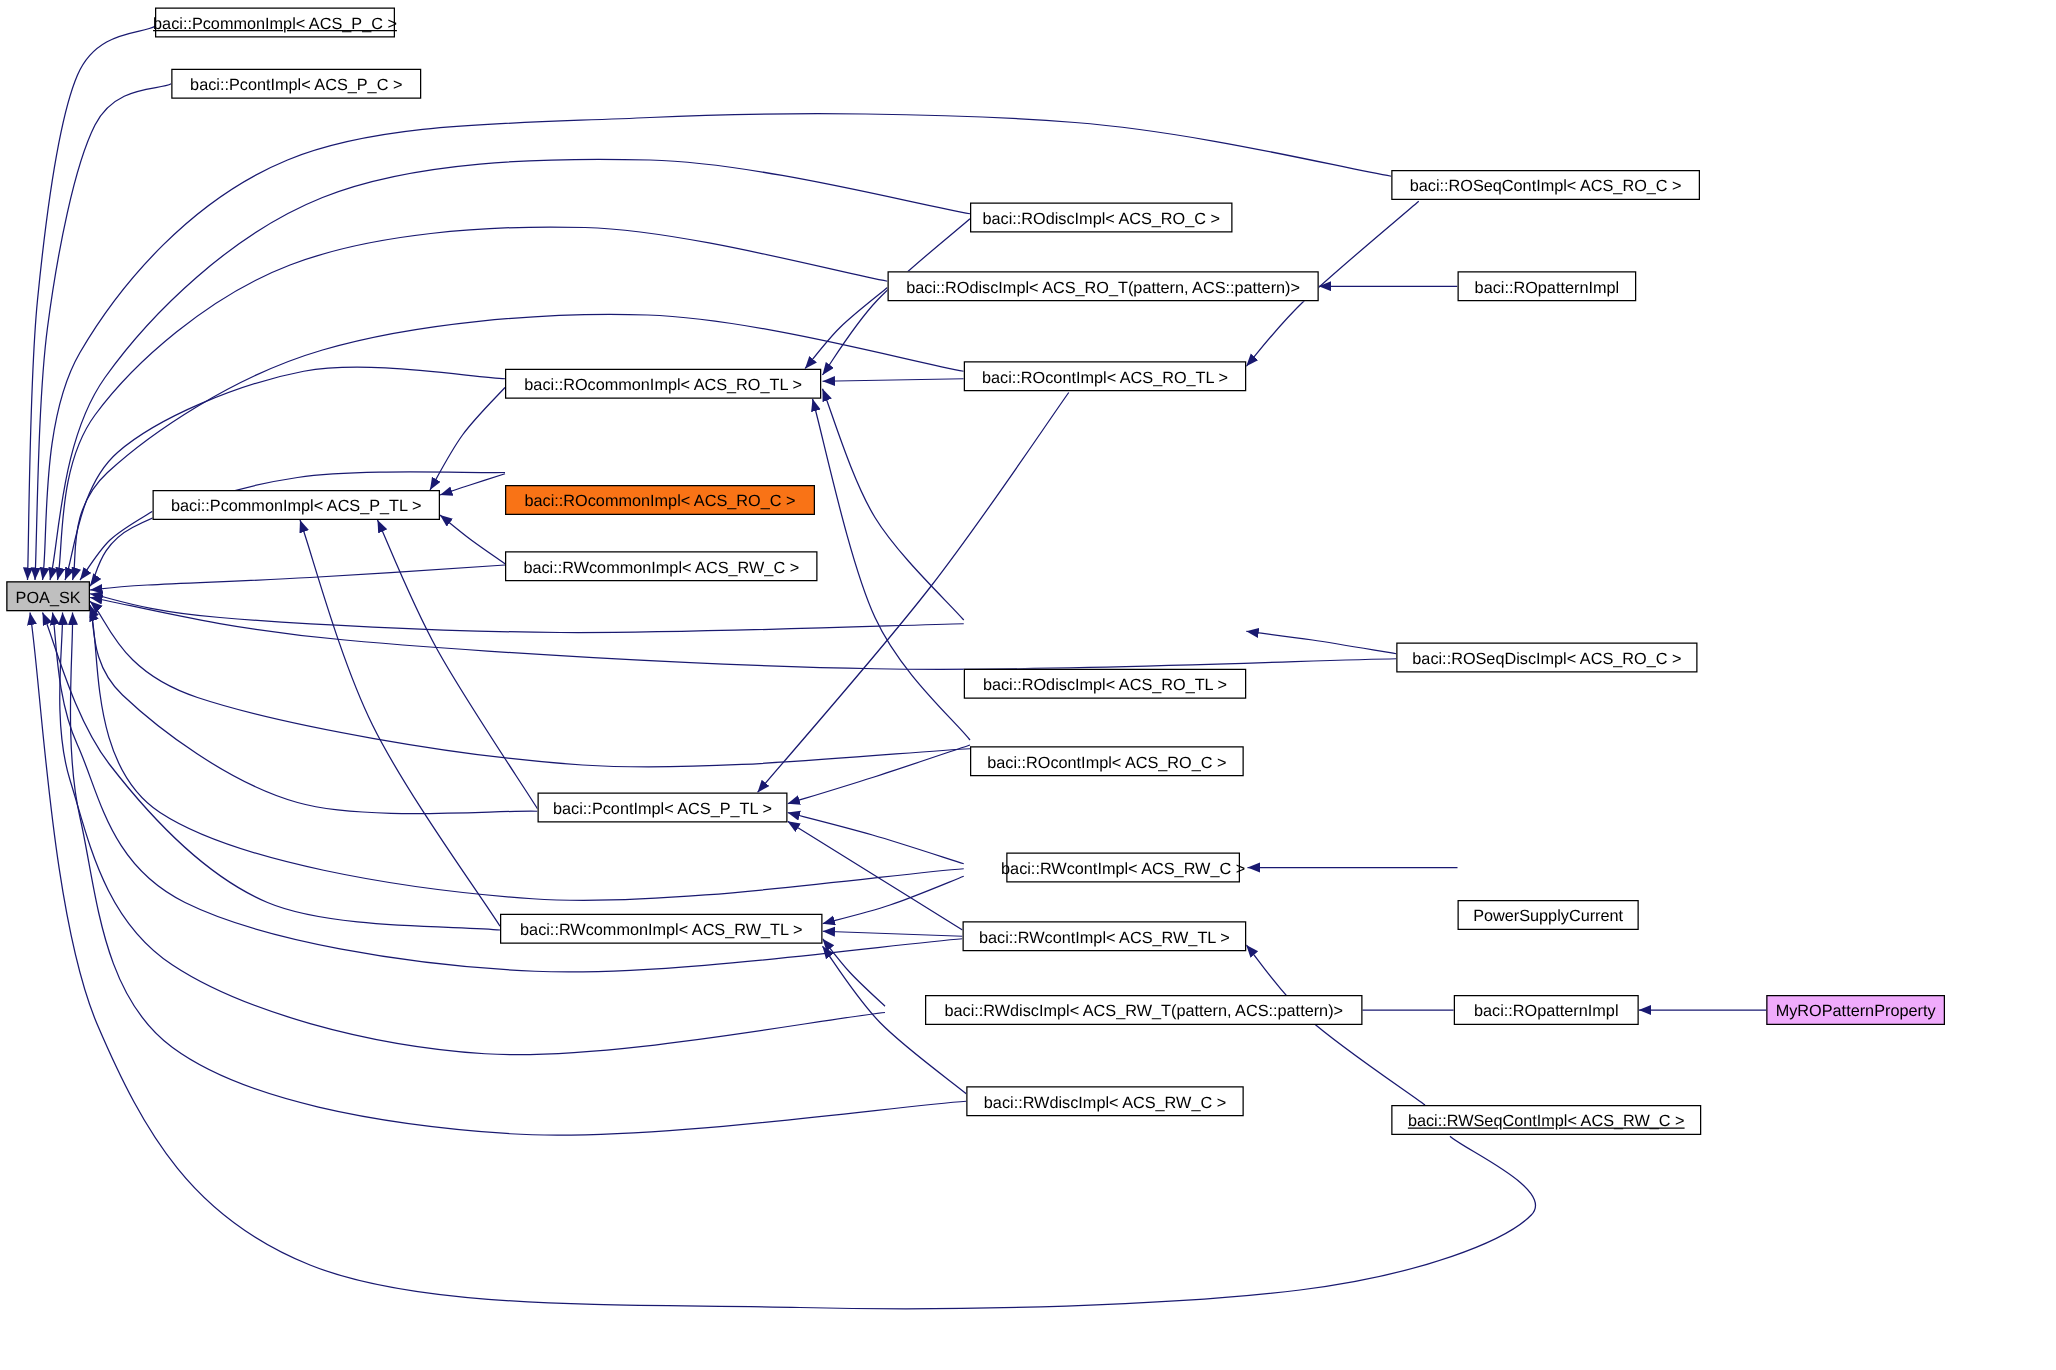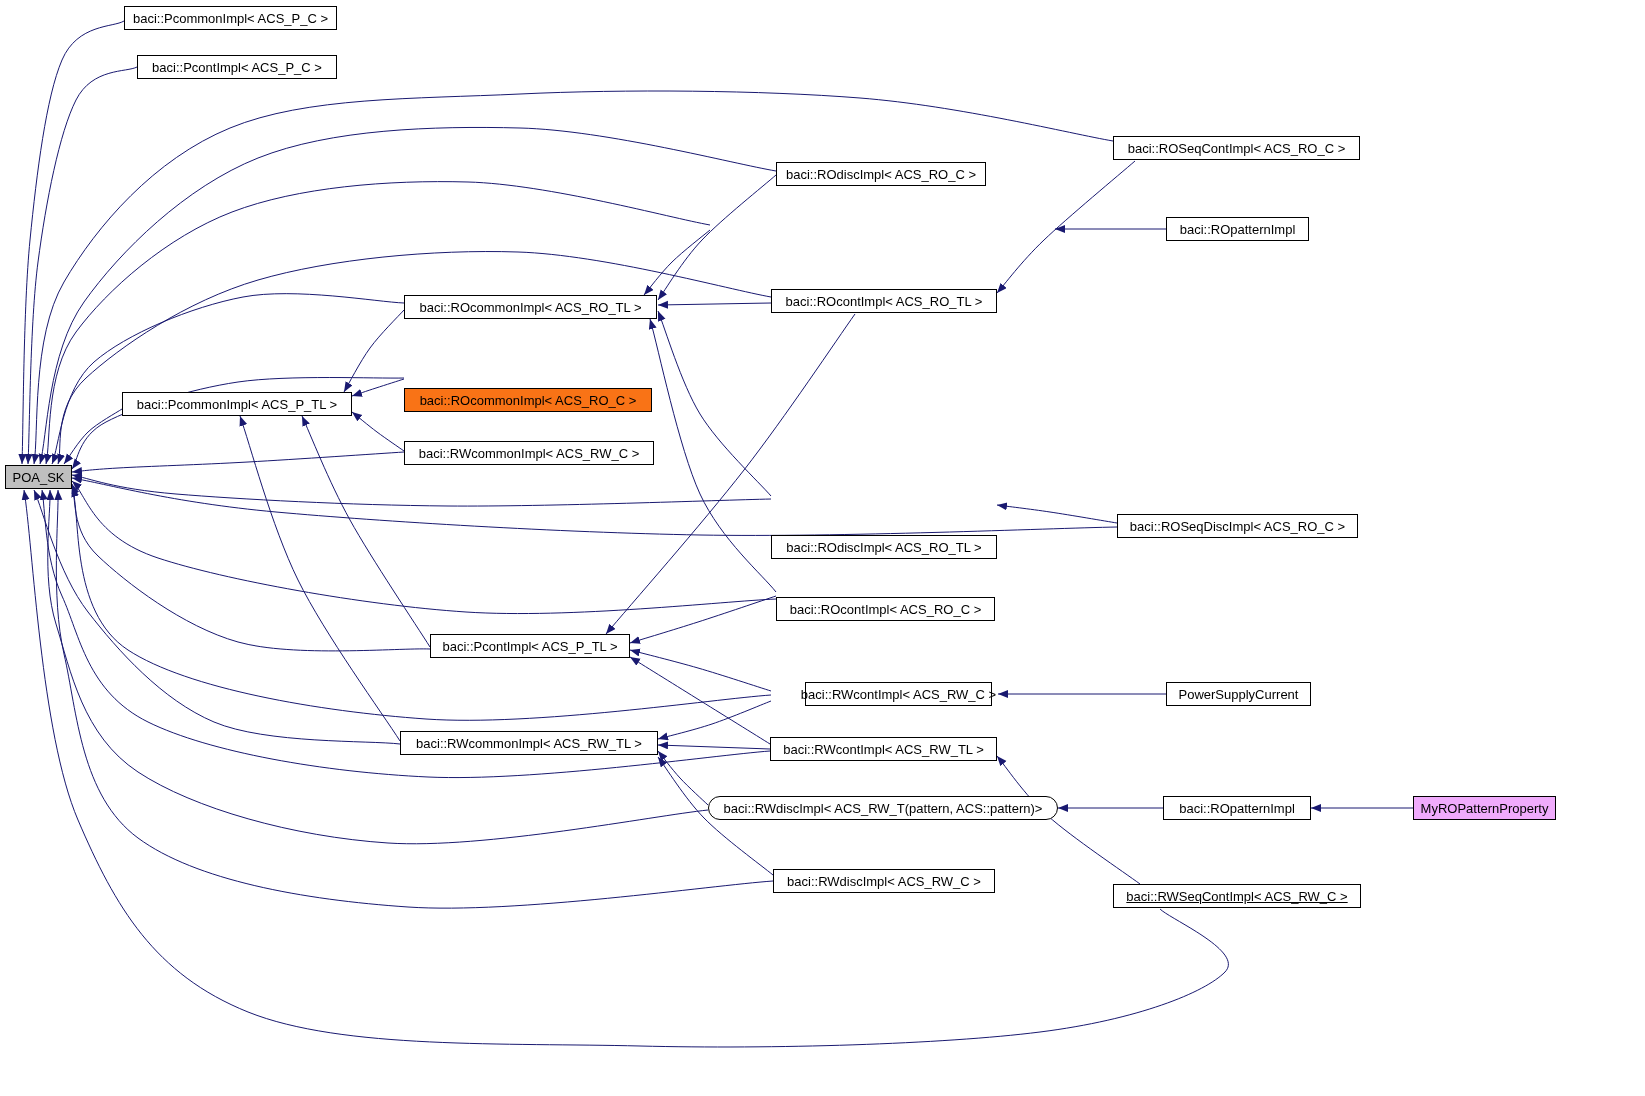--- a/index.html
+++ b/index.html
@@ -104,7 +104,7 @@
       </g>
   </svg>
 
-<div class="node" style="left: 124px; top: 6px; width: 213px; height: 24px; border-color: rgb(0, 0, 0); background: rgb(255, 255, 255);">baci::PcommonImpl&lt; ACS_P_C &gt;</div>
+<div class="node" style="left: 124px; top: 6px; width: 192px; height: 24px; border-color: rgb(0, 0, 0); background: rgb(255, 255, 255); text-decoration: underline;">baci::PcommonImpl&lt; ACS_P_C &gt;</div>
     <div class="node" style="left: 137px; top: 55px; width: 200px; height: 24px; border-color: rgb(0, 0, 0); background: rgb(255, 255, 255);">baci::PcontImpl&lt; ACS_P_C &gt;</div>
     <div class="node" style="left: 1113px; top: 136px; width: 247px; height: 24px; border-color: rgb(0, 0, 0); background: rgb(255, 255, 255);">baci::ROSeqContImpl&lt; ACS_RO_C &gt;</div>
     <div class="node" style="left: 776px; top: 162px; width: 210px; height: 24px; border-color: rgb(0, 0, 0); background: rgb(255, 255, 255);">baci::ROdiscImpl&lt; ACS_RO_C &gt;</div>

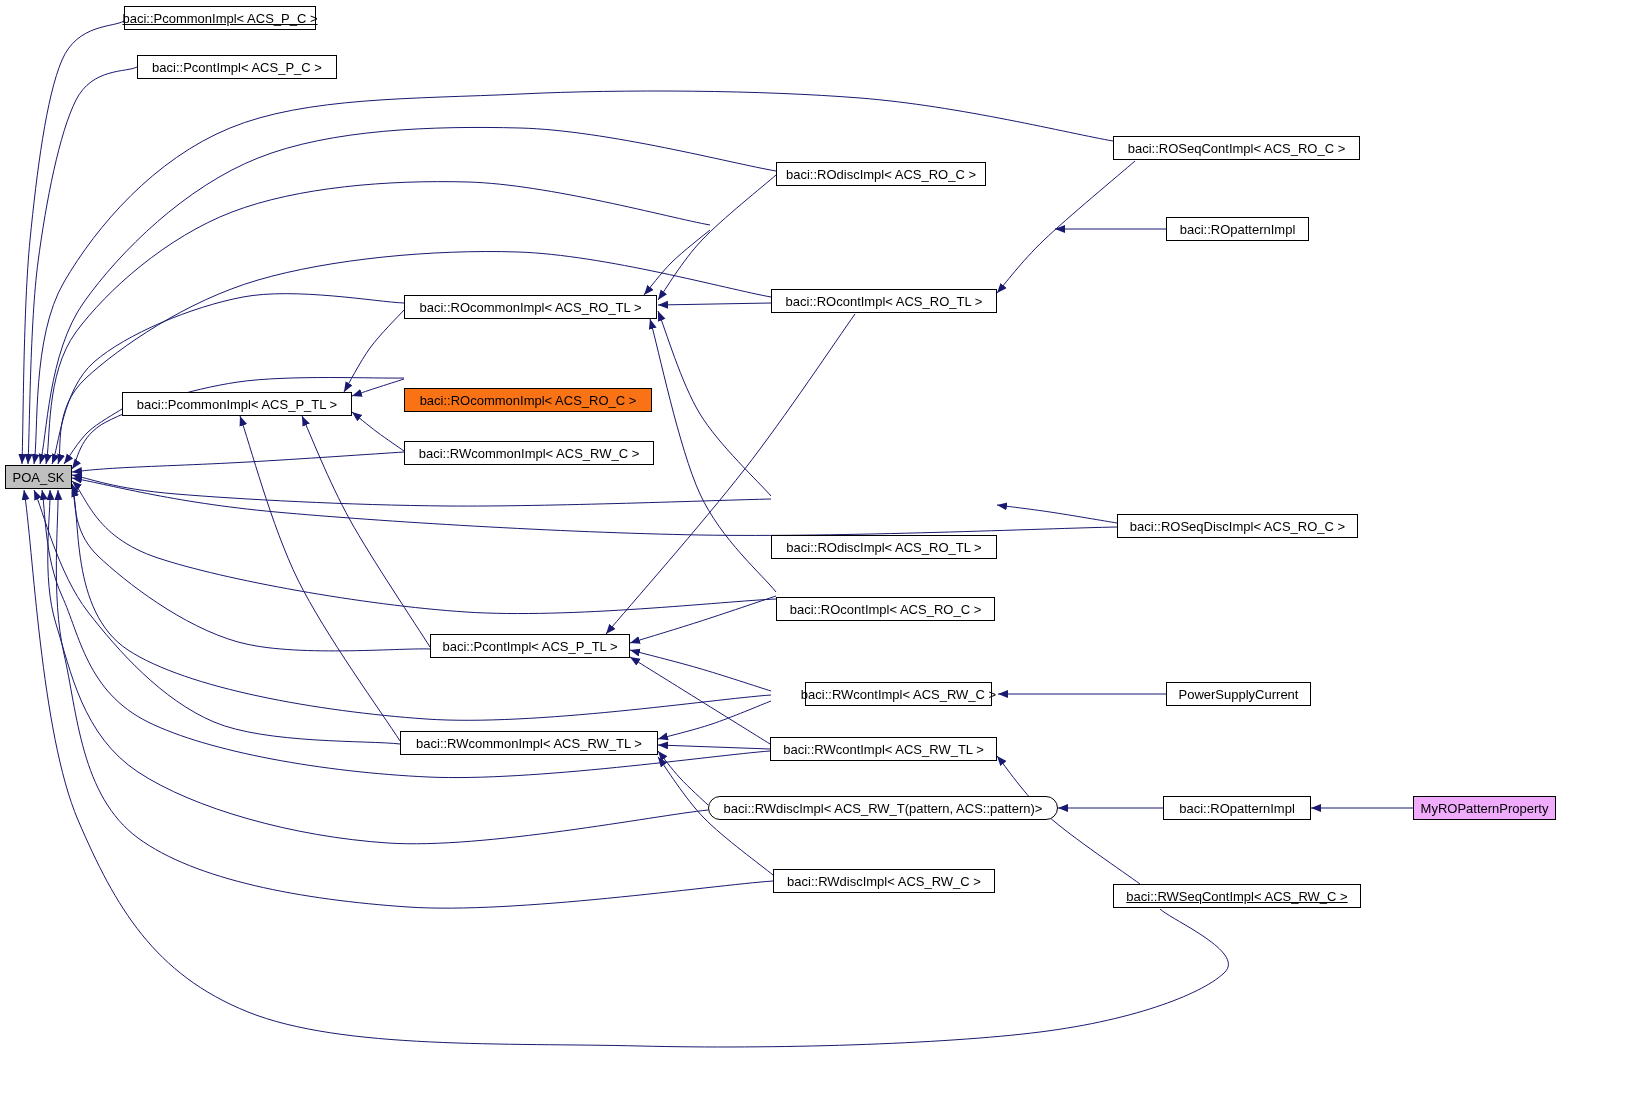--- a/index.html
+++ b/index.html
@@ -108,6 +108,7 @@
     <div class="node" style="left: 137px; top: 55px; width: 200px; height: 24px; border-color: rgb(0, 0, 0); background: rgb(255, 255, 255);">baci::PcontImpl&lt; ACS_P_C &gt;</div>
     <div class="node" style="left: 1113px; top: 136px; width: 247px; height: 24px; border-color: rgb(0, 0, 0); background: rgb(255, 255, 255);">baci::ROSeqContImpl&lt; ACS_RO_C &gt;</div>
     <div class="node" style="left: 776px; top: 162px; width: 210px; height: 24px; border-color: rgb(0, 0, 0); background: rgb(255, 255, 255);">baci::ROdiscImpl&lt; ACS_RO_C &gt;</div>
+    <div class="node" style="left: 710px; top: 217px; width: 345px; height: 24px; border-color: rgb(0, 0, 0); background: rgb(255, 255, 255);">baci::ROdiscImpl&lt; ACS_RO_T(pattern, ACS::pattern)&gt;</div>
     <div class="node" style="left: 1166px; top: 217px; width: 143px; height: 24px; border-color: rgb(0, 0, 0); background: rgb(255, 255, 255);">baci::ROpatternImpl</div>
     <div class="node" style="left: 404px; top: 295px; width: 253px; height: 24px; border-color: rgb(0, 0, 0); background: rgb(255, 255, 255);">baci::ROcommonImpl&lt; ACS_RO_TL &gt;</div>
     <div class="node" style="left: 771px; top: 289px; width: 226px; height: 24px; border-color: rgb(0, 0, 0); background: rgb(255, 255, 255);">baci::ROcontImpl&lt; ACS_RO_TL &gt;</div>

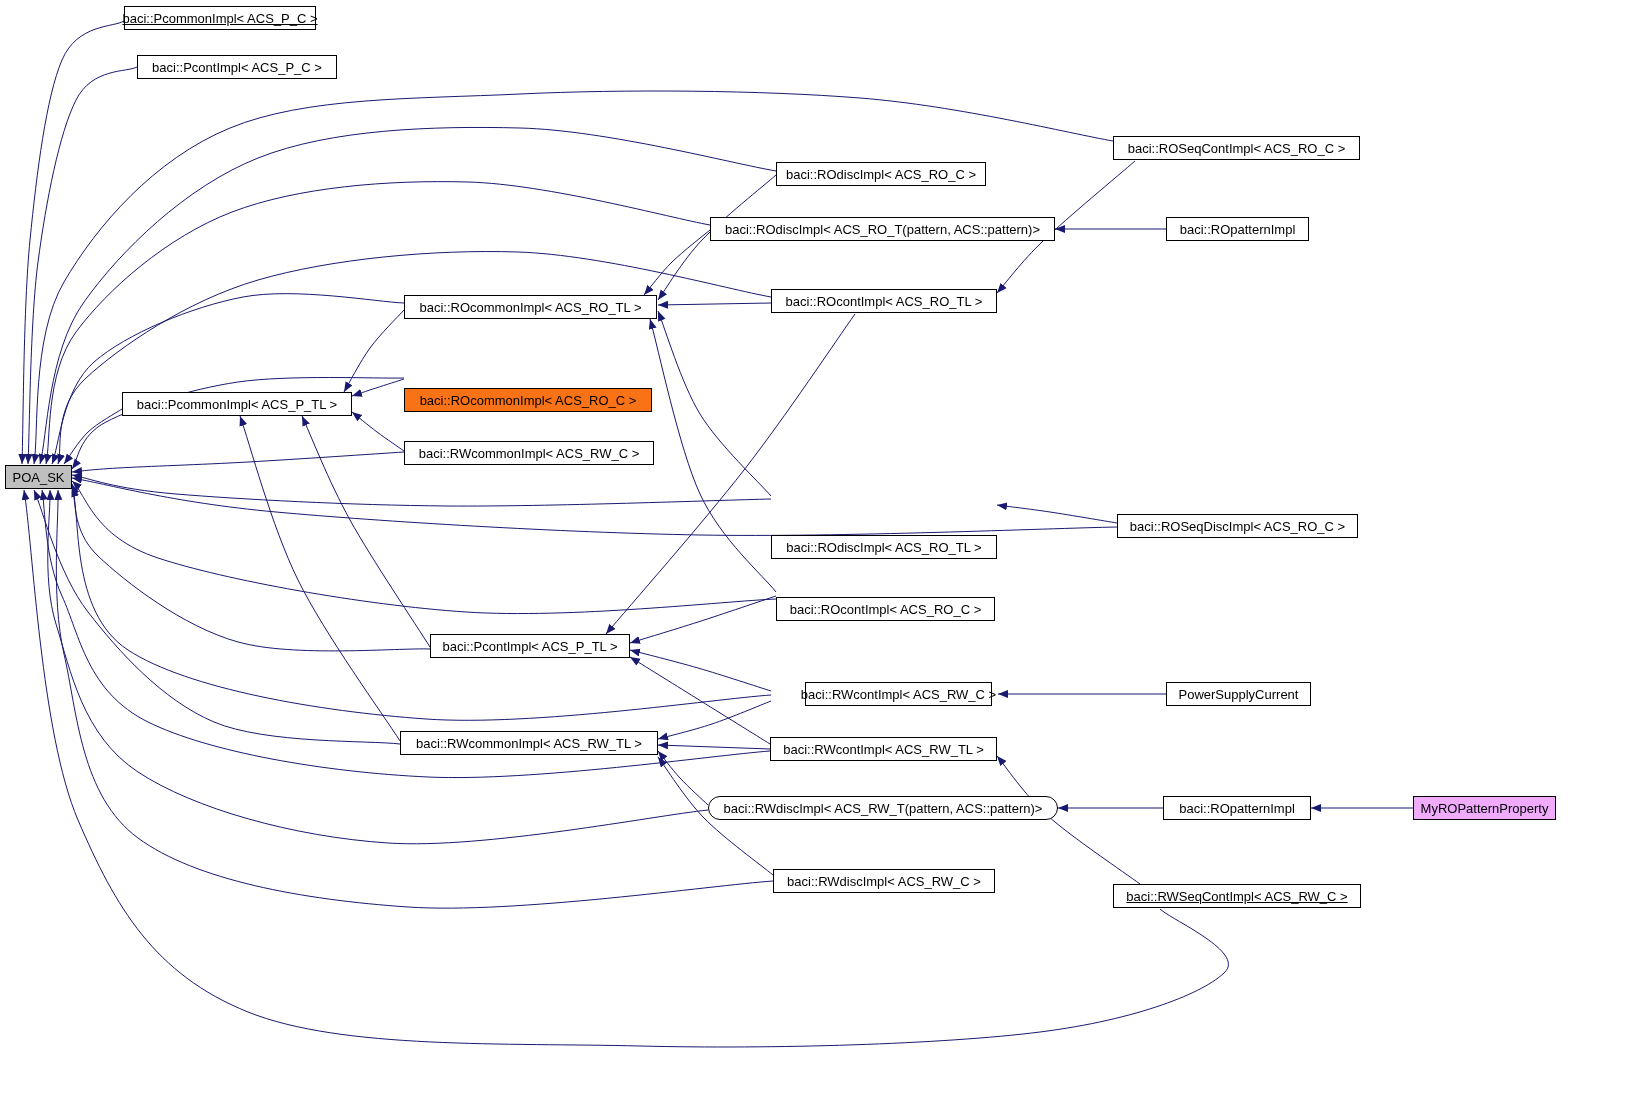--- a/index.html
+++ b/index.html
@@ -121,7 +121,7 @@
     <div class="node" style="left: 776px; top: 585px; width: 219px; height: 24px; border-color: rgb(0, 0, 0); background: rgb(255, 255, 255); margin-top: 12px;">baci::ROcontImpl&lt; ACS_RO_C &gt;</div>
     <div class="node" style="left: 430px; top: 634px; width: 200px; height: 24px; border-color: rgb(0, 0, 0); background: rgb(255, 255, 255);">baci::PcontImpl&lt; ACS_P_TL &gt;</div>
     <div class="node" style="left: 805px; top: 682px; width: 187px; height: 24px; border-color: rgb(0, 0, 0); background: rgb(255, 255, 255);">baci::RWcontImpl&lt; ACS_RW_C &gt;</div>
-    <div class="node" style="left: 1166px; top: 682px; width: 145px; height: 24px; border-color: rgb(0, 0, 0); background: rgb(255, 255, 255);">PowerSupplyCurrent</div>
+    <div class="node" style="left: 1166px; top: 720px; width: 145px; height: 24px; border-color: rgb(0, 0, 0); background: rgb(255, 255, 255);">PowerSupplyCurrent</div>
     <div class="node" style="left: 400px; top: 731px; width: 258px; height: 24px; border-color: rgb(0, 0, 0); background: rgb(255, 255, 255);">baci::RWcommonImpl&lt; ACS_RW_TL &gt;</div>
     <div class="node" style="left: 770px; top: 737px; width: 227px; height: 24px; border-color: rgb(0, 0, 0); background: rgb(255, 255, 255);">baci::RWcontImpl&lt; ACS_RW_TL &gt;</div>
     <div class="node" style="left: 708px; top: 796px; width: 350px; height: 24px; border-color: rgb(0, 0, 0); background: rgb(255, 255, 255); border-radius: 12px;">baci::RWdiscImpl&lt; ACS_RW_T(pattern, ACS::pattern)&gt;</div>

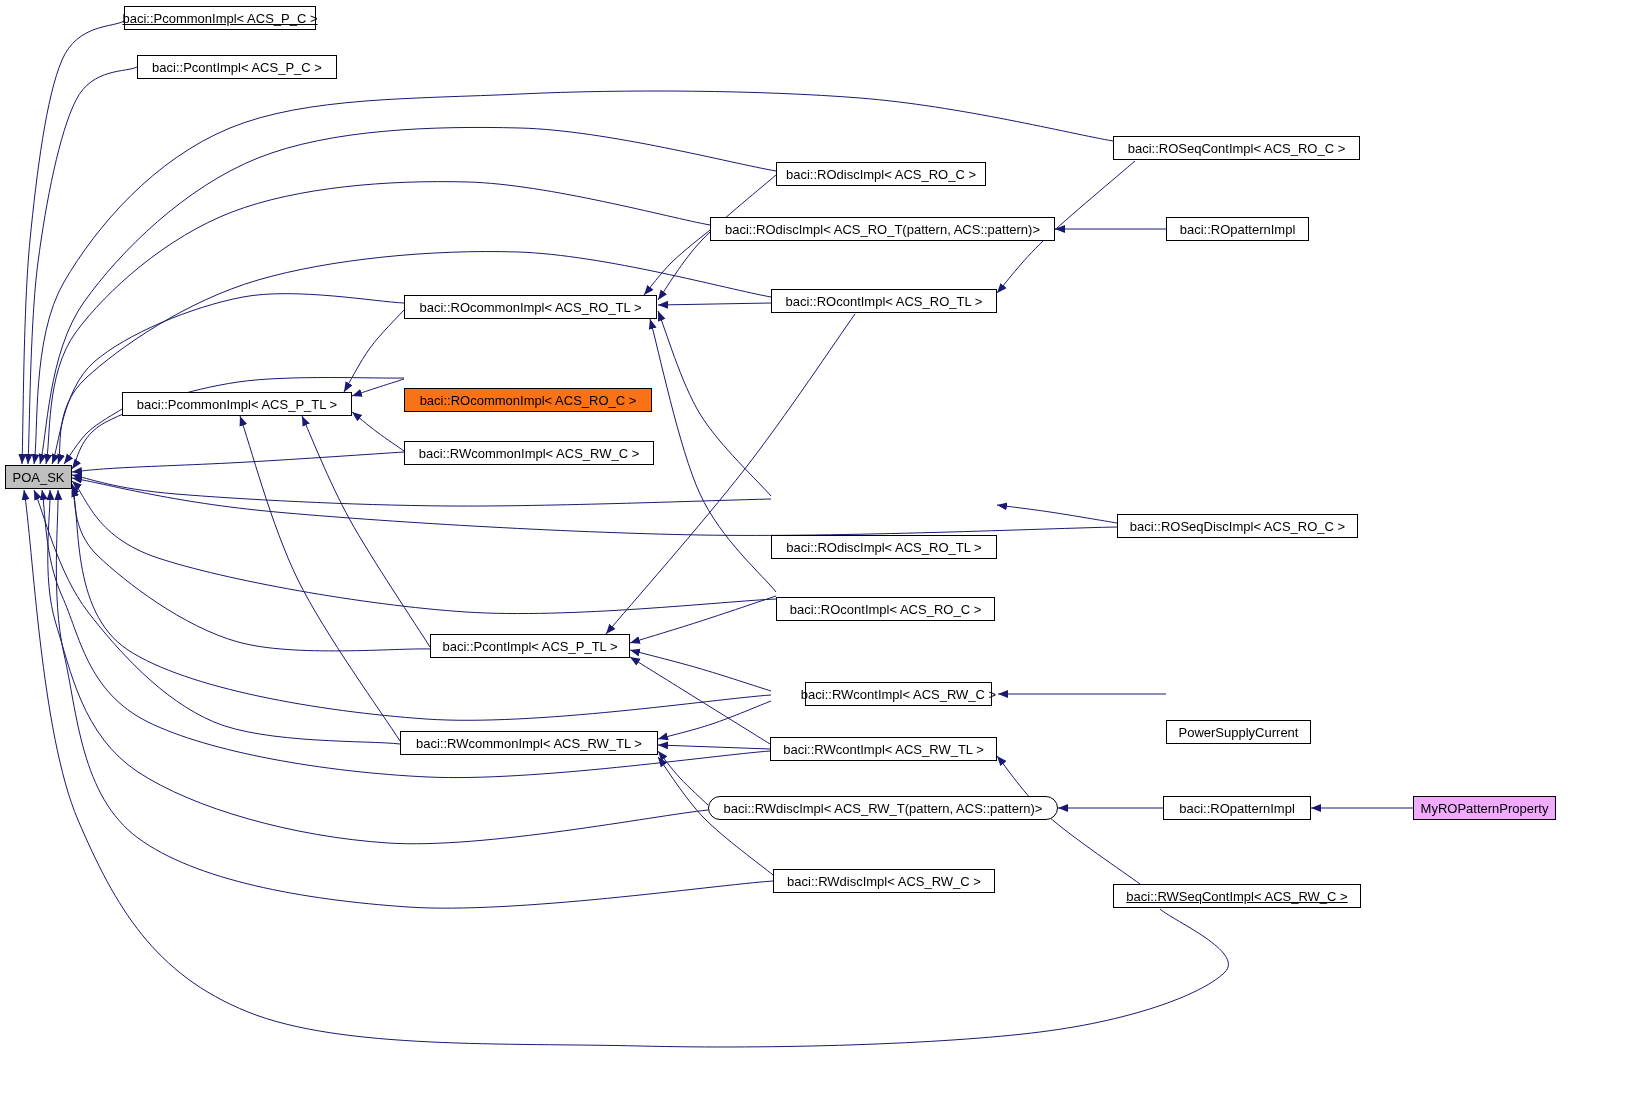--- a/index.html
+++ b/index.html
@@ -124,7 +124,7 @@
     <div class="node" style="left: 1166px; top: 720px; width: 145px; height: 24px; border-color: rgb(0, 0, 0); background: rgb(255, 255, 255);">PowerSupplyCurrent</div>
     <div class="node" style="left: 400px; top: 731px; width: 258px; height: 24px; border-color: rgb(0, 0, 0); background: rgb(255, 255, 255);">baci::RWcommonImpl&lt; ACS_RW_TL &gt;</div>
     <div class="node" style="left: 770px; top: 737px; width: 227px; height: 24px; border-color: rgb(0, 0, 0); background: rgb(255, 255, 255);">baci::RWcontImpl&lt; ACS_RW_TL &gt;</div>
-    <div class="node" style="left: 708px; top: 796px; width: 350px; height: 24px; border-color: rgb(0, 0, 0); background: rgb(255, 255, 255); border-radius: 12px;">baci::RWdiscImpl&lt; ACS_RW_T(pattern, ACS::pattern)&gt;</div>
+    <div class="node" style="left: 740px; top: 796px; width: 350px; height: 24px; border-color: rgb(0, 0, 0); background: rgb(255, 255, 255);">baci::RWdiscImpl&lt; ACS_RW_T(pattern, ACS::pattern)&gt;</div>
     <div class="node" style="left: 1163px; top: 796px; width: 148px; height: 24px; border-color: rgb(0, 0, 0); background: rgb(255, 255, 255);">baci::ROpatternImpl</div>
     <div class="node" style="left: 1413px; top: 796px; width: 143px; height: 24px; border-color: rgb(0, 0, 0); background: #f0abfc;">MyROPatternProperty</div>
     <div class="node" style="left: 773px; top: 869px; width: 222px; height: 24px; border-color: rgb(0, 0, 0); background: rgb(255, 255, 255);">baci::RWdiscImpl&lt; ACS_RW_C &gt;</div>

